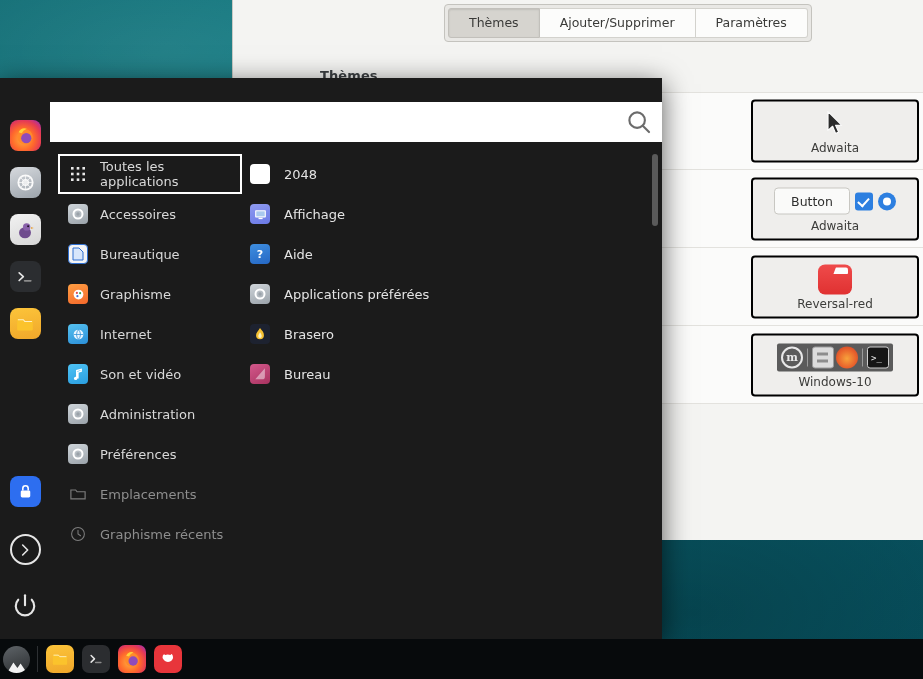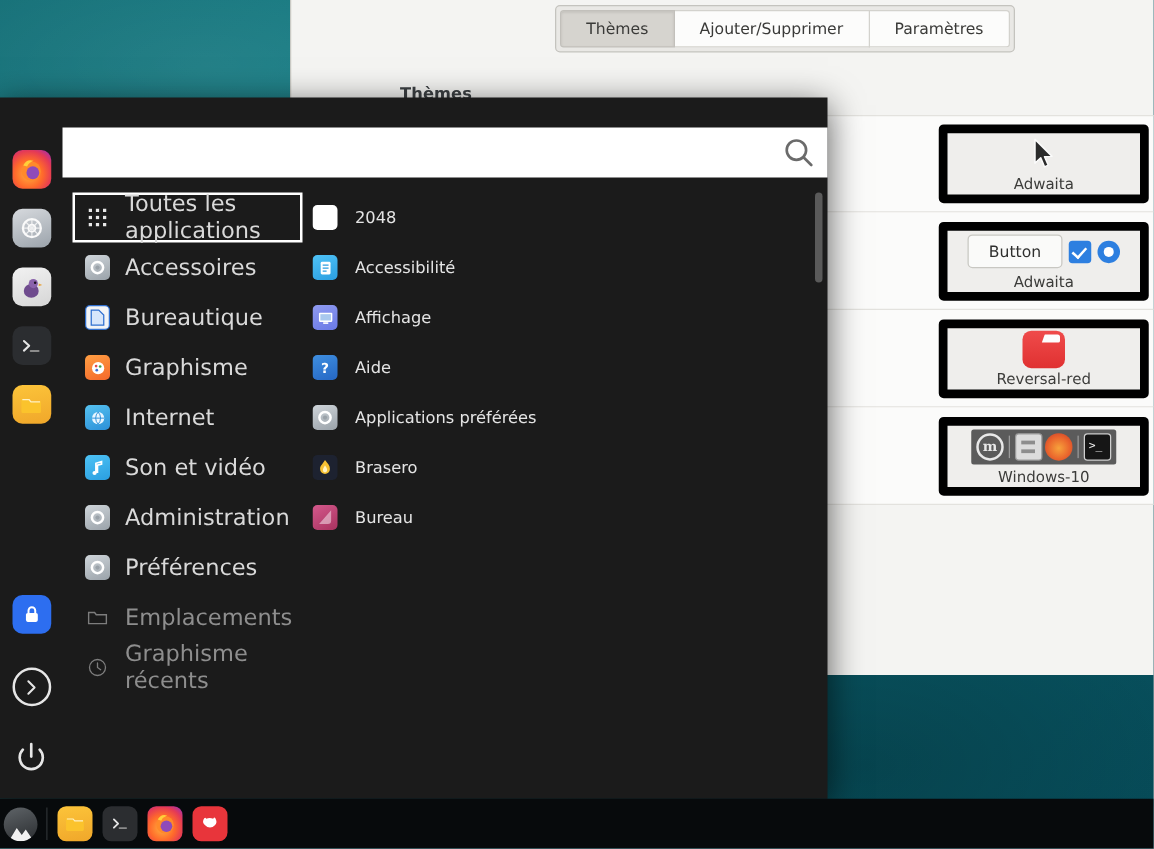--- a/index.html
+++ b/index.html
@@ -85,7 +85,7 @@
     transform: translateY(-50%);
     width: 168px; height: 63px;
     background: #efeeec;
-    border: 7px solid #000000;
+    border: 2px solid #000000;
     border-radius: 4px;
     display: flex; flex-direction: column;
     align-items: center; justify-content: center;

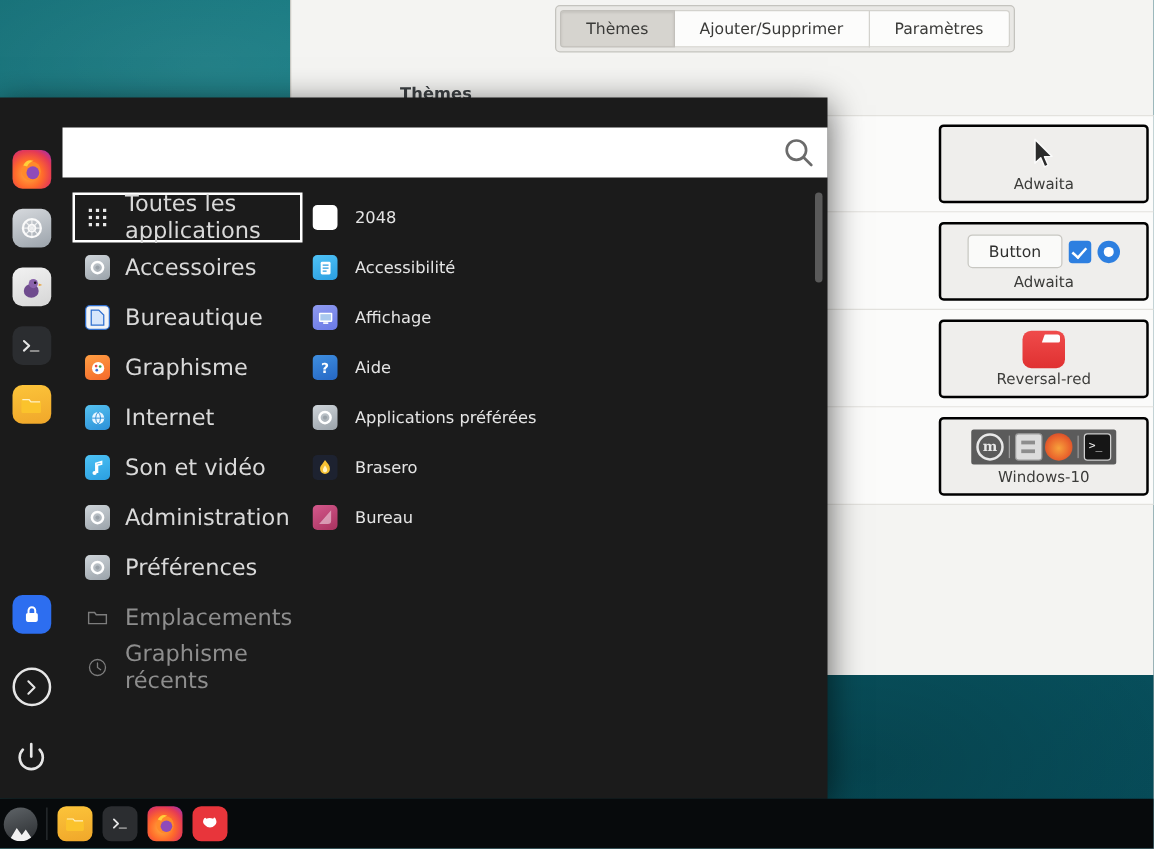--- a/index.html
+++ b/index.html
@@ -227,7 +227,7 @@
   .cat {
     display: flex; align-items: center; gap: 12px;
     height: 40px; padding: 0 10px;
-    color: #d9d9d9; font-size: 18px;
+    color: #d9d9d9; font-size: 13px;
     cursor: pointer;
   }
   .cat.selected {

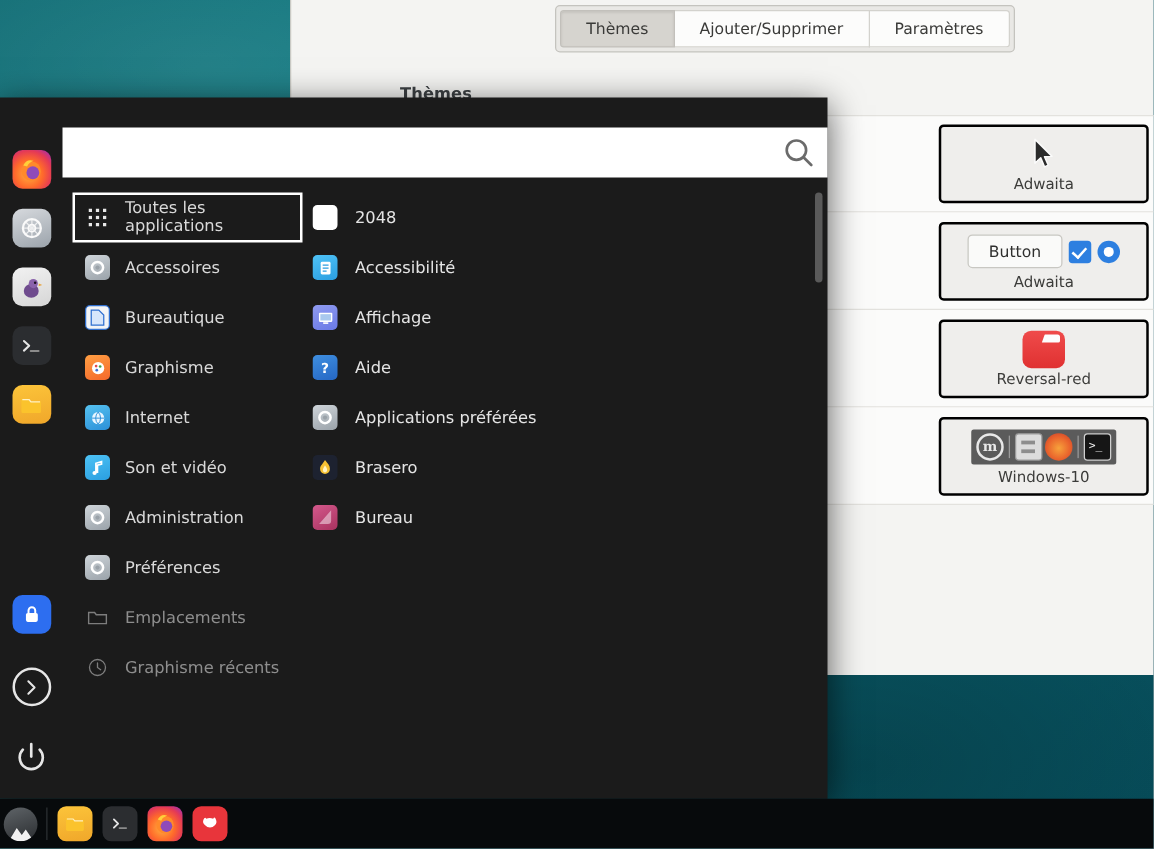--- a/index.html
+++ b/index.html
@@ -564,19 +564,6 @@
         <span>2048</span>
       </div>
 
-      <div class="app">
-        <span class="app-ico" style="background:linear-gradient(160deg,#4fc3f7,#2b9ee0)">
-          <svg width="11" height="13" viewBox="0 0 14 16">
-              <rect x="2" y="1.6" width="10" height="12.8" rx="1.4" fill="#fff"></rect>
-              <g stroke="#2b9ee0" stroke-width="1.2">
-                <line x1="4" y1="5" x2="10" y2="5"></line>
-                <line x1="4" y1="8" x2="10" y2="8"></line>
-                <line x1="4" y1="11" x2="8" y2="11"></line>
-              </g>
-            </svg>
-        </span>
-        <span>Accessibilité</span>
-      </div>
 
       <div class="app">
         <span class="app-ico" style="background:linear-gradient(160deg,#8f9bf0,#6a79e6)">

